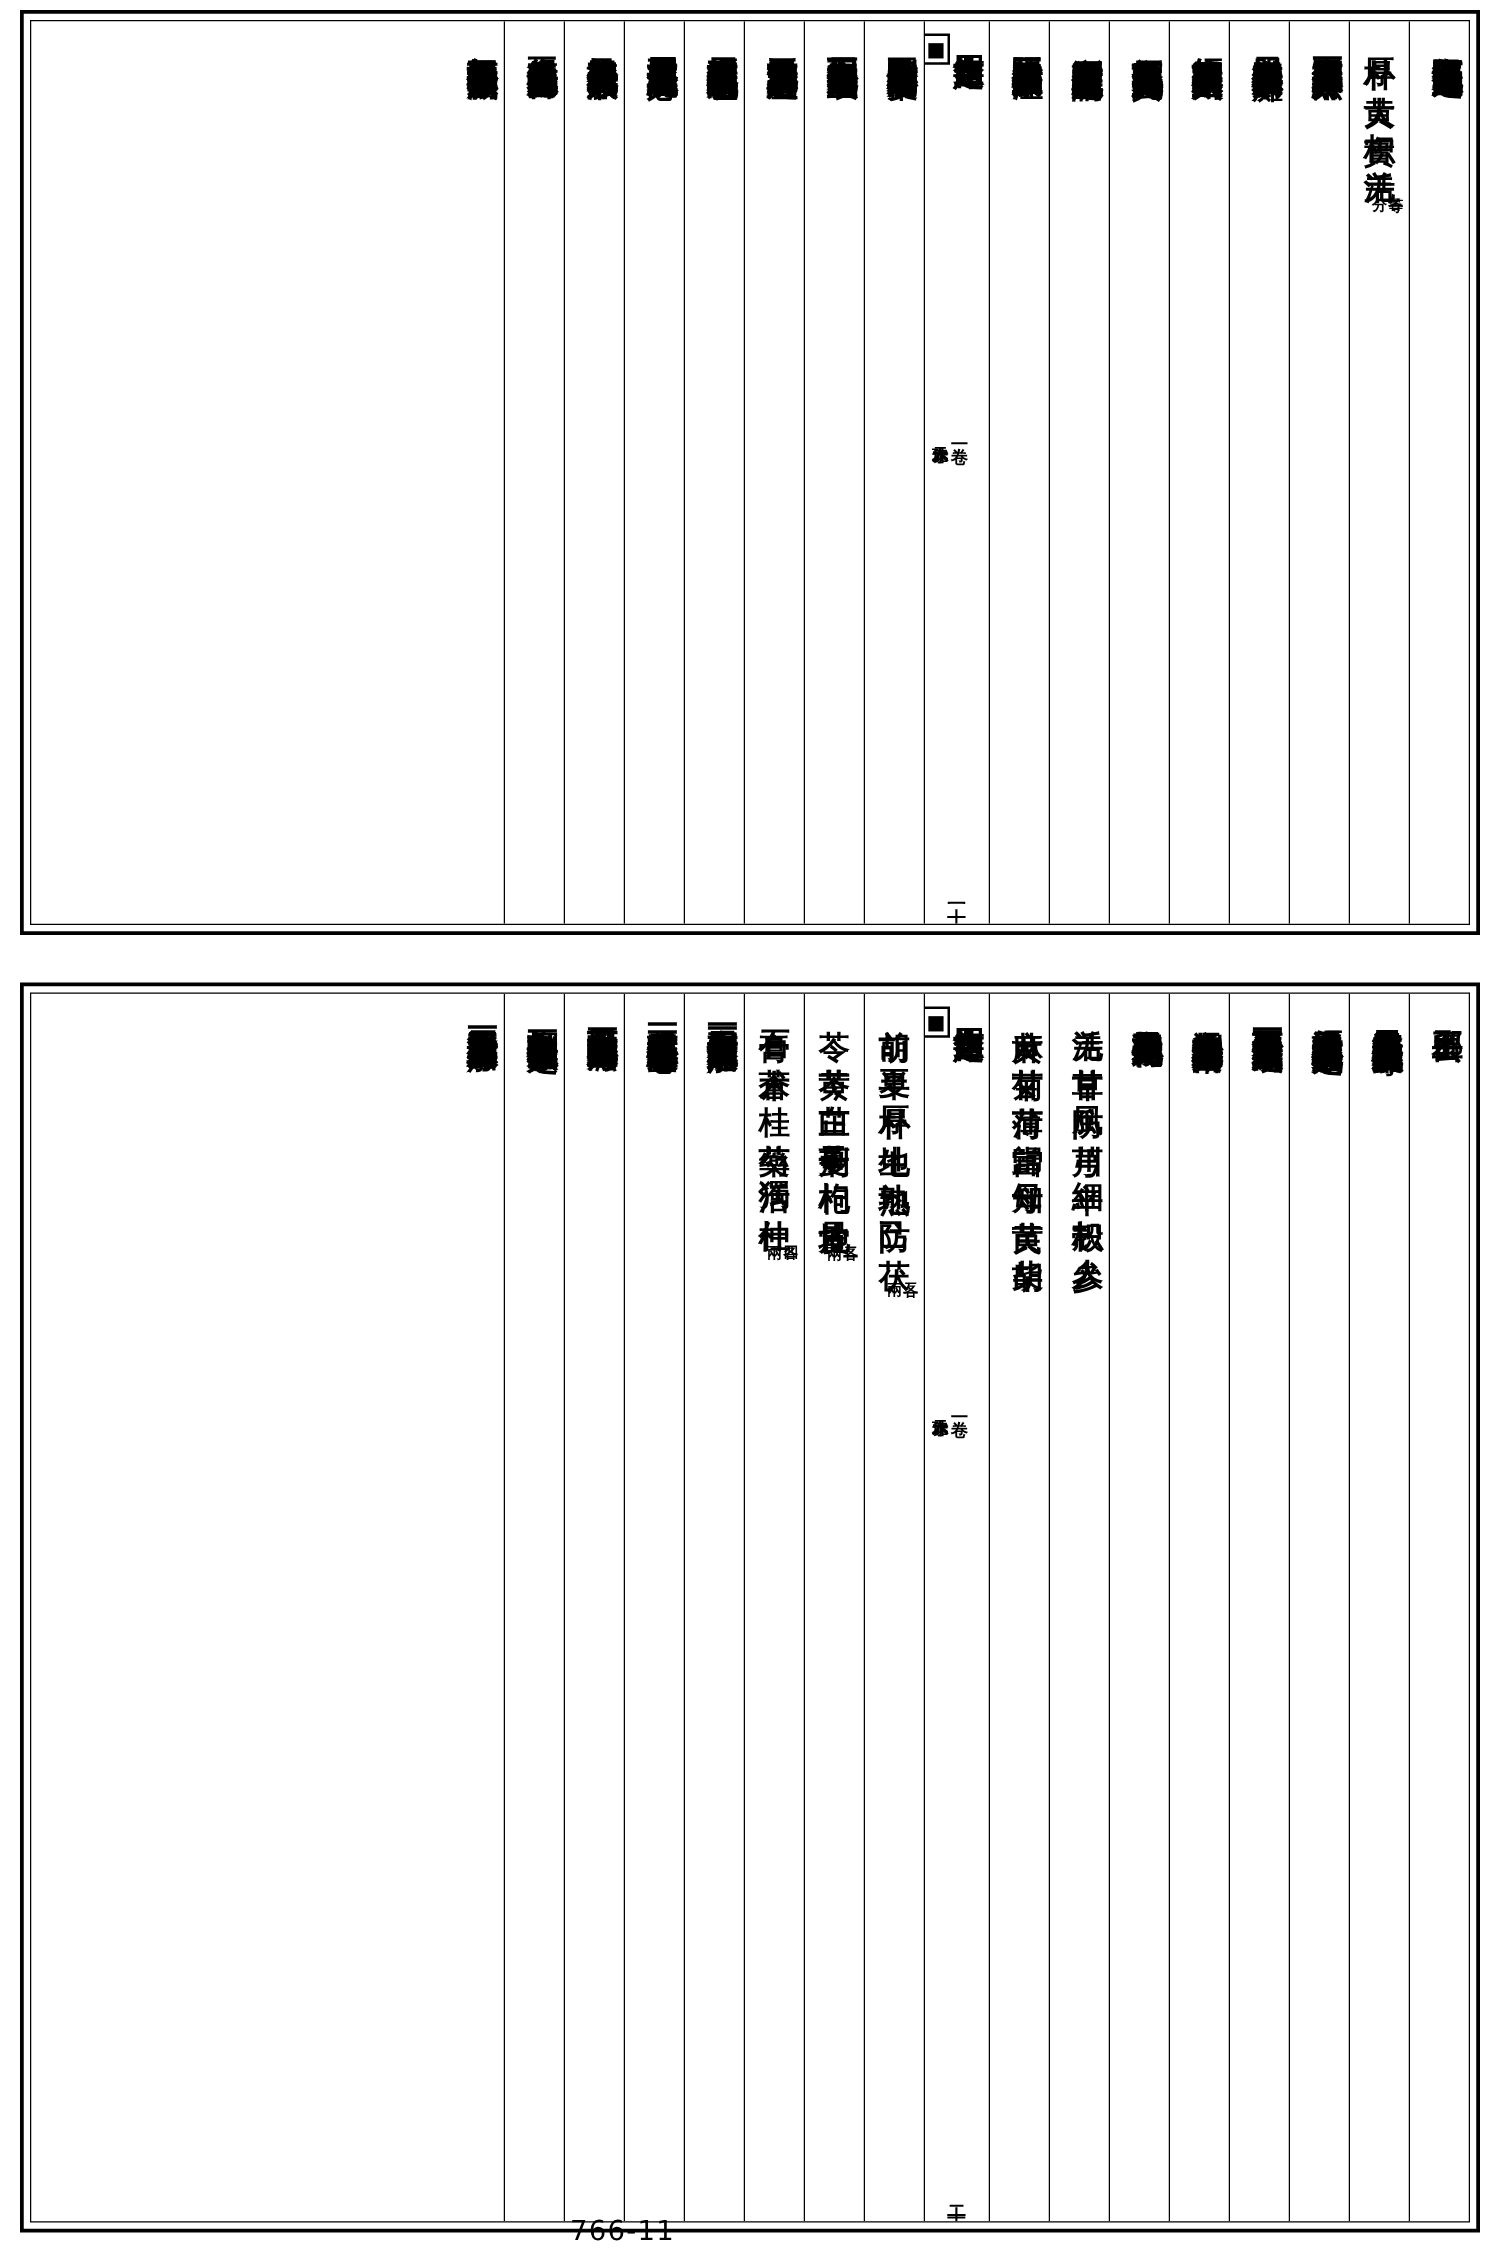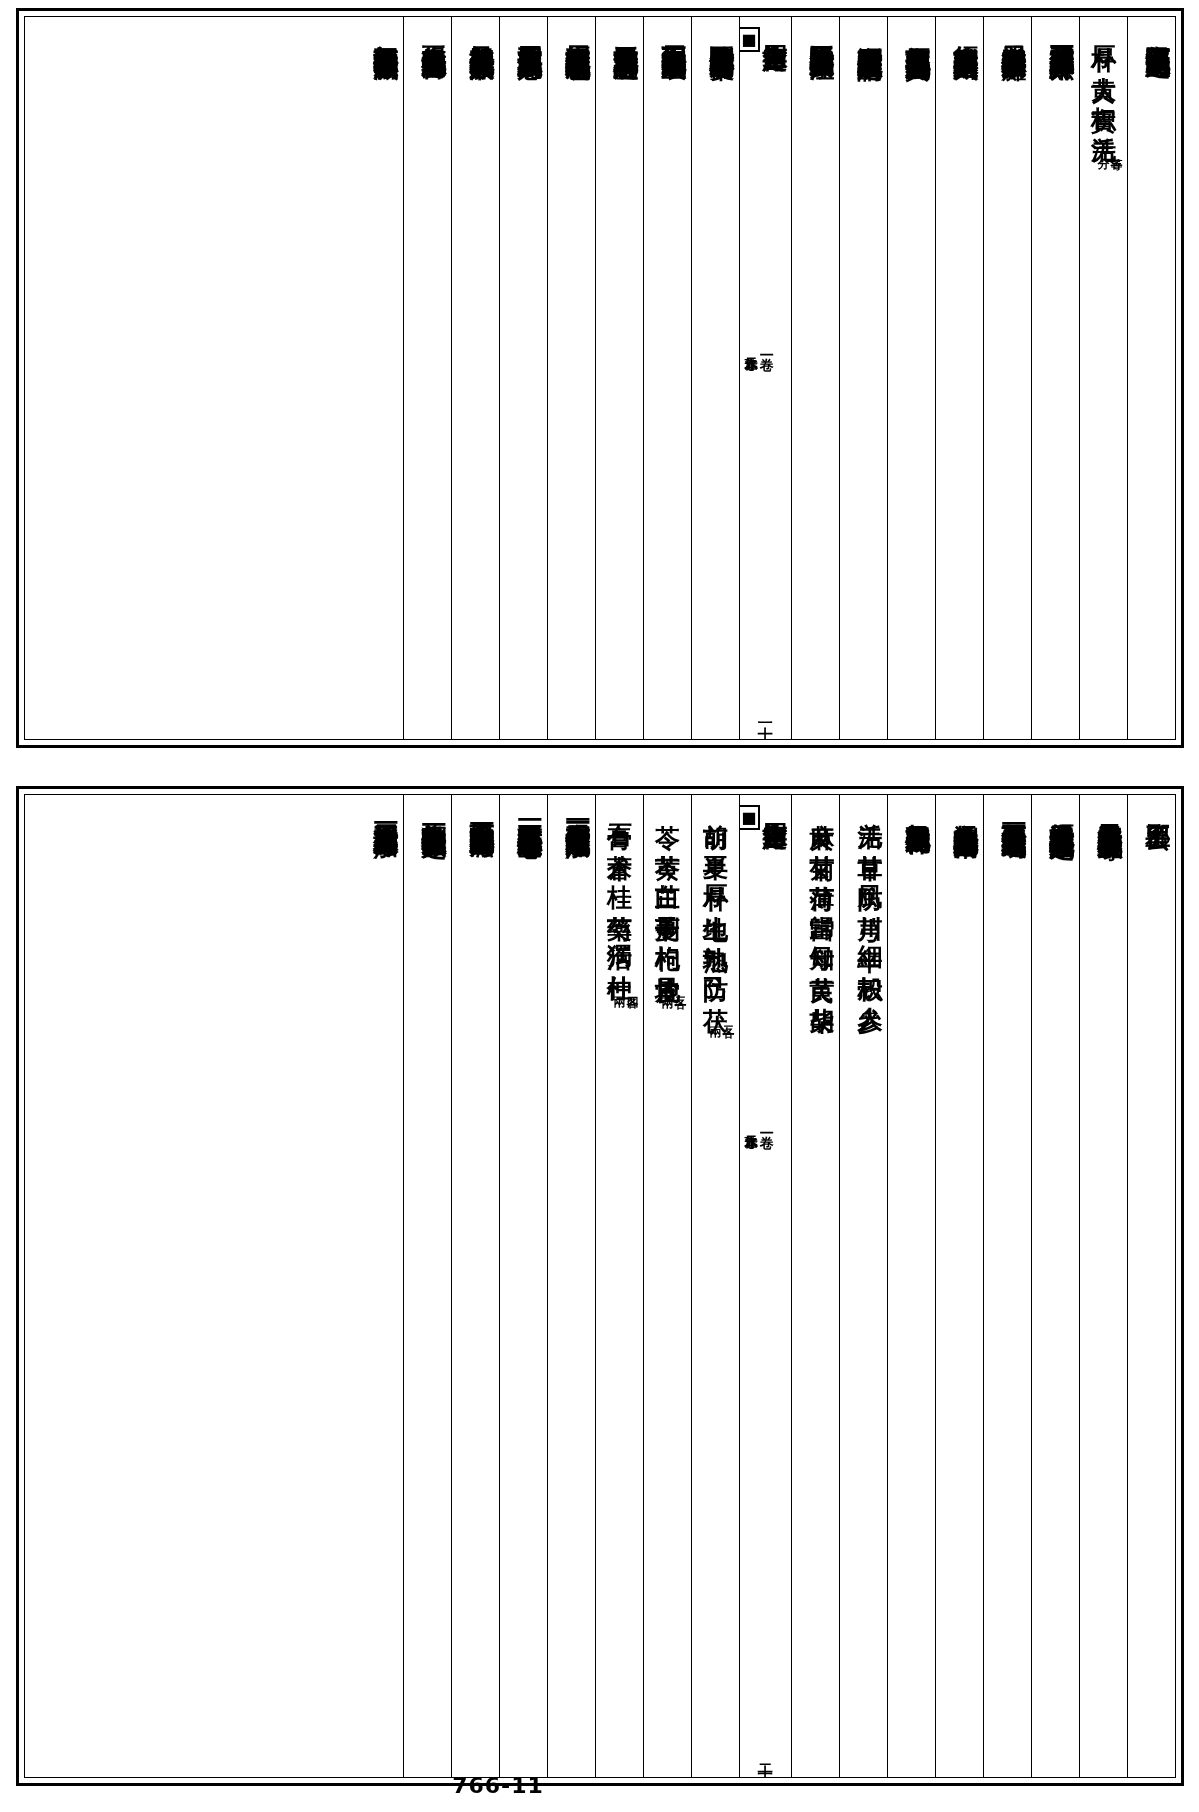--- a/index.html
+++ b/index.html
@@ -133,7 +133,7 @@
     width: 996px;
     text-align: center;
     font-size: 22px;
-    font-weight: 700;
+    font-weight: 400;
     letter-spacing: 1px;
     font-family: "DejaVu Sans", "Liberation Sans", sans-serif;
   }

